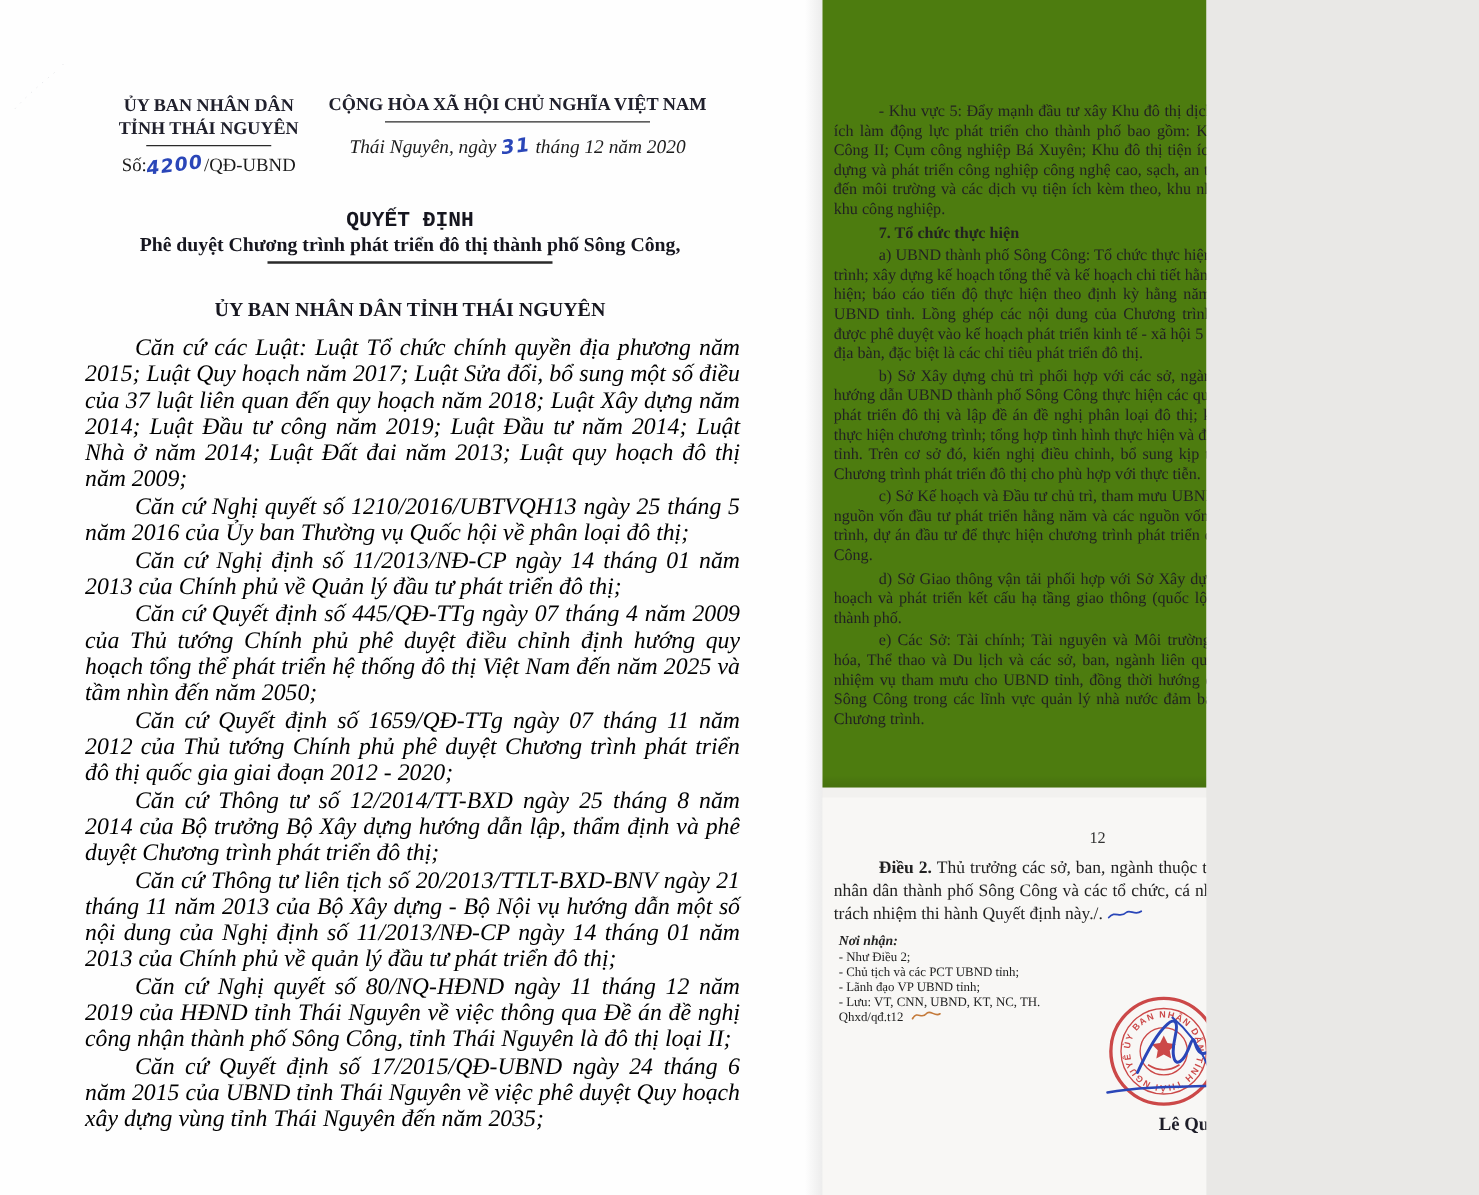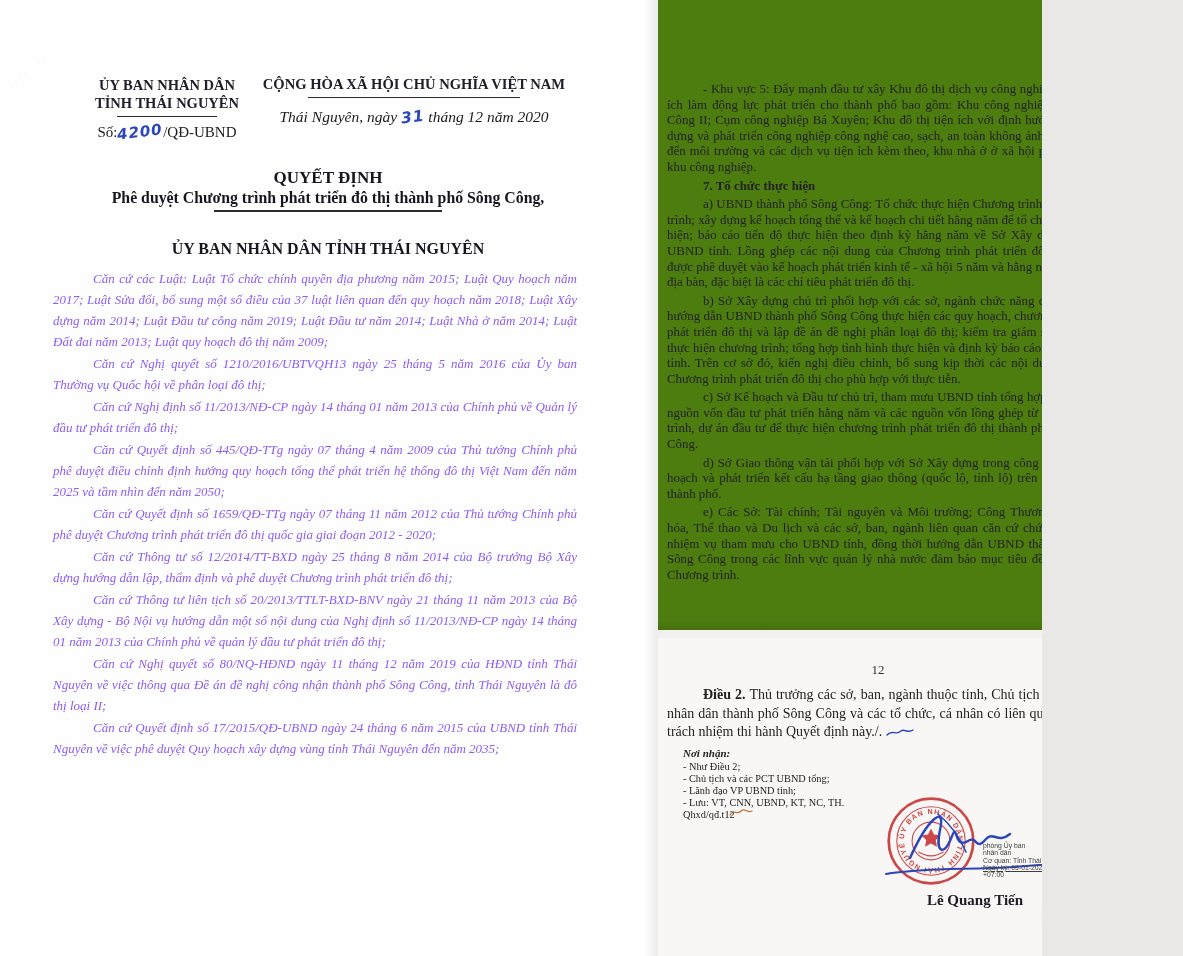--- a/index.html
+++ b/index.html
@@ -3,7 +3,7 @@
 <meta charset="utf-8">
 <style>
   html,body{margin:0;padding:0;background:#e9e8e6;}
-  .canvas{position:relative;width:1042px;height:956px;background:#f2f1ef;overflow:hidden;
+  .canvas{position:relative;width:965px;height:956px;background:#f2f1ef;overflow:hidden;
           font-family:"Liberation Serif", serif;color:#1b1b1b;}
 
   

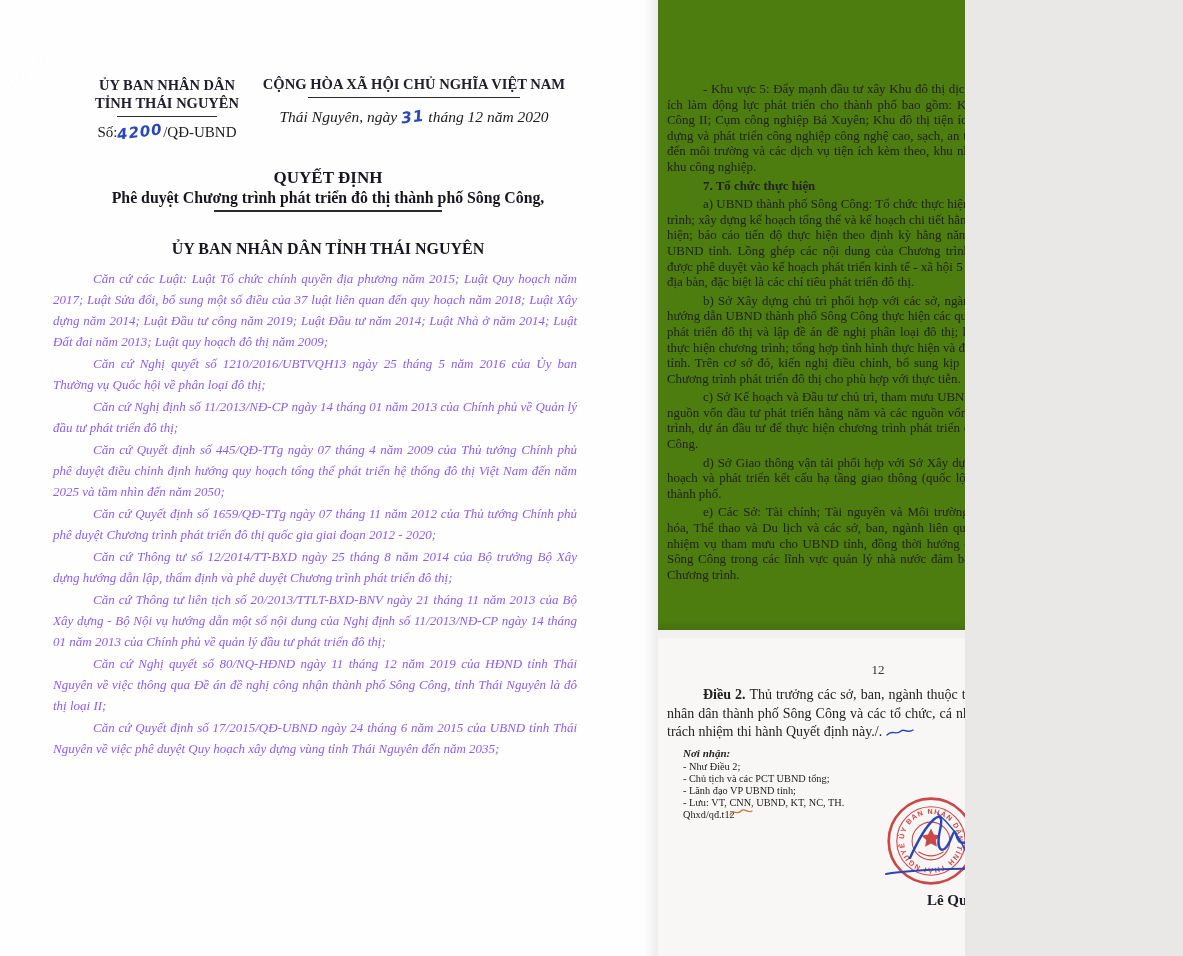--- a/index.html
+++ b/index.html
@@ -23,7 +23,7 @@
   .rule-motto{width:212px;}
   .date-line{margin-top:10px;font-style:italic;font-size:15.5px;}
   .title-block{position:absolute;left:58px;top:168px;width:540px;text-align:center;color:#16161f;}
-  .doc-title{font-weight:bold;font-size:17px;}
+  .doc-title{font-weight:bold;font-size:17px;font-family:Liberation Mono, monospace;}
   .doc-subtitle{font-weight:bold;font-size:15.8px;line-height:20px;}
   .rule-title{width:228px;border-bottom-width:2px;margin-top:2px;}
   .issuer{position:absolute;left:58px;top:240px;width:540px;text-align:center;

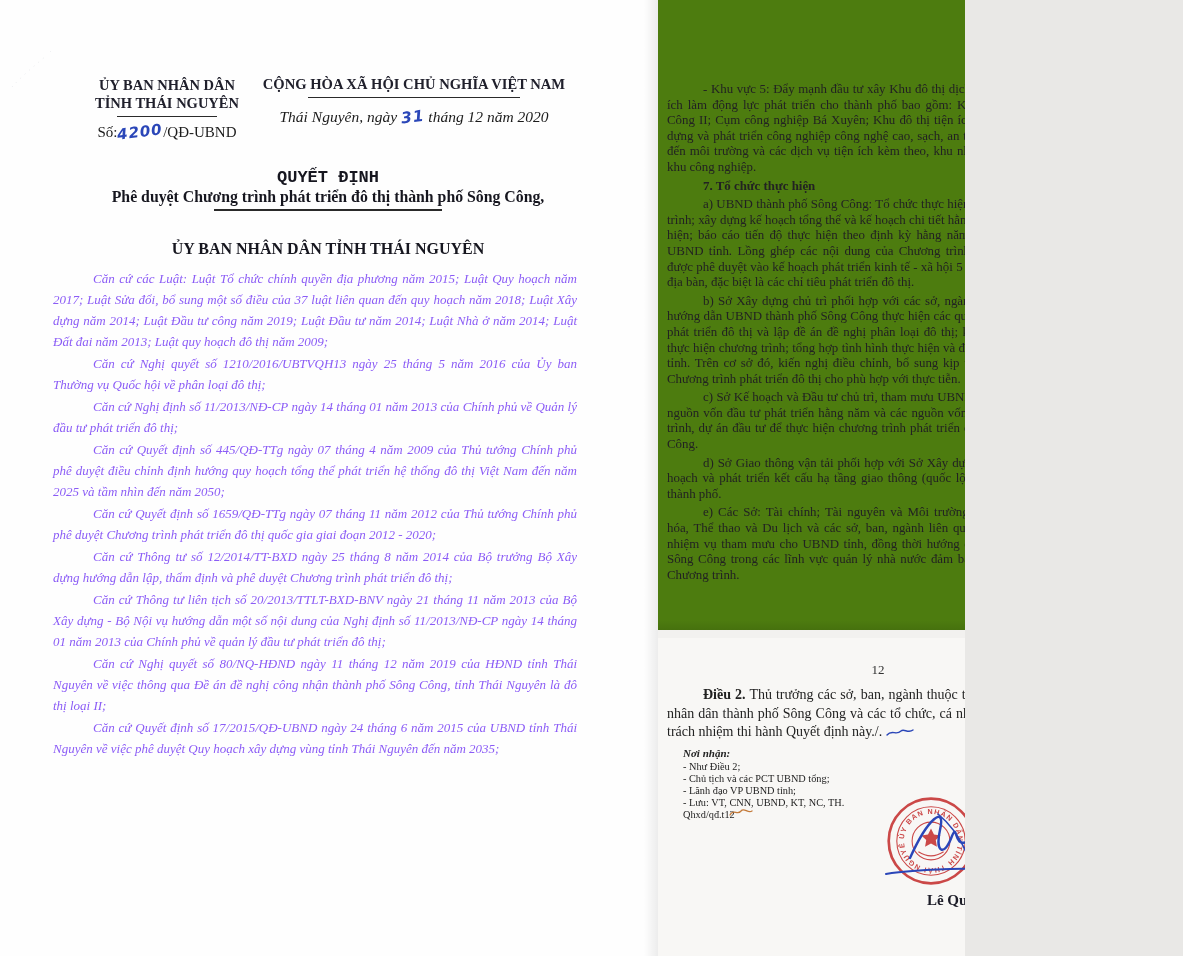--- a/index.html
+++ b/index.html
@@ -28,8 +28,8 @@
   .rule-title{width:228px;border-bottom-width:2px;margin-top:2px;}
   .issuer{position:absolute;left:58px;top:240px;width:540px;text-align:center;
           font-weight:bold;font-size:16px;color:#16161f;}
-  .body-left{position:absolute;left:53px;top:268px;width:524px;font-style:italic;
-          font-size:13px;line-height:21px;text-align:justify;color:#8b5cf6;}
+  .body-left{position:absolute;left:68px;top:268px;width:524px;font-style:italic;
+          font-size:19px;line-height:21px;text-align:justify;color:#000000;}
   .body-left p{margin:0 0 1px;text-indent:40px;}
 
   

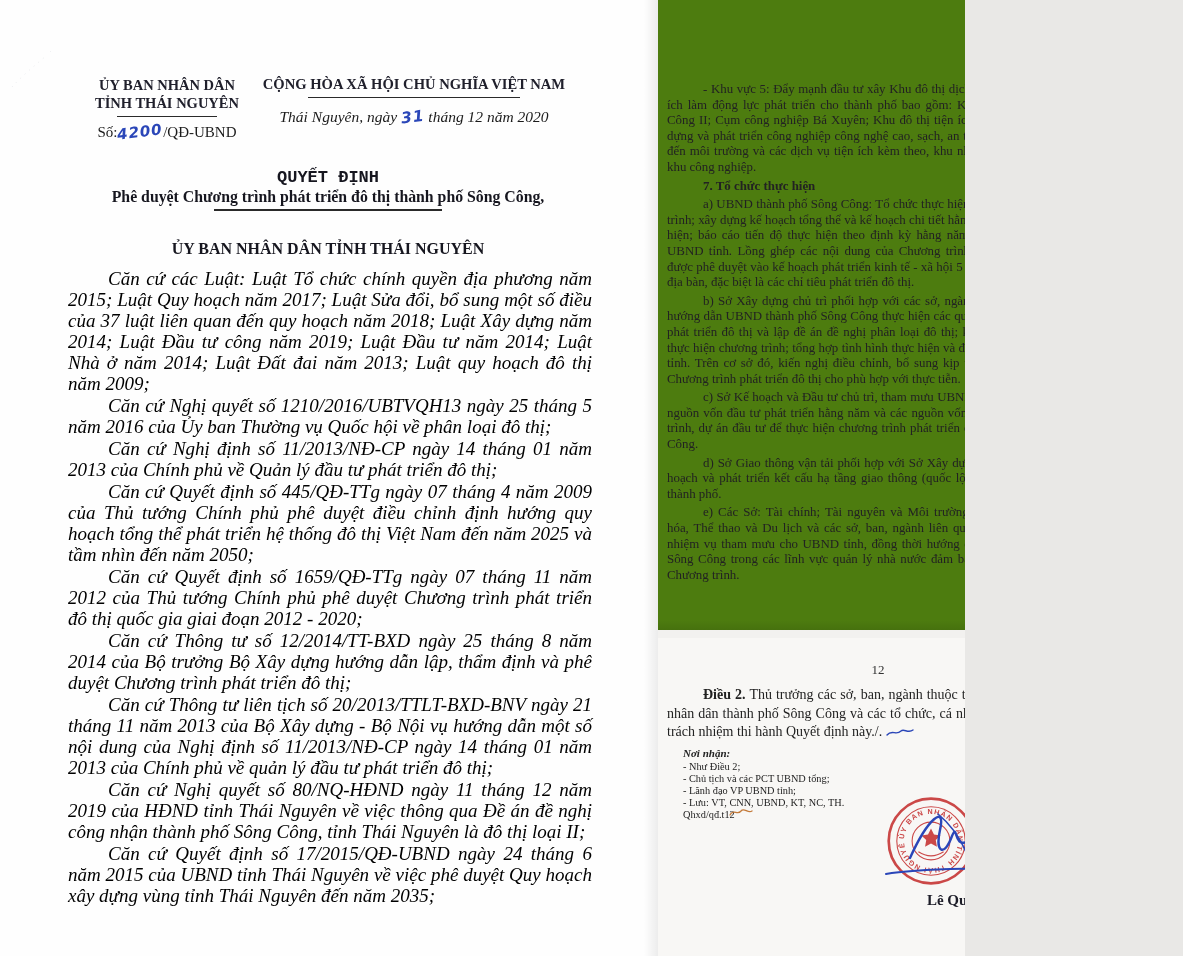--- a/index.html
+++ b/index.html
@@ -51,7 +51,7 @@
   .article{position:absolute;left:9px;top:48px;width:418px;margin:0;font-size:14px;
           line-height:18.6px;text-align:justify;text-indent:36px;color:#222;}
   .ink-inline{vertical-align:-2px;margin-left:3px;}
-  .recipients{position:absolute;left:25px;top:110px;width:200px;font-size:10.3px;
+  .recipients{position:absolute;left:13px;top:110px;width:200px;font-size:10.3px;
           line-height:11.9px;color:#222;}
   .recipients-heading{font-weight:bold;font-style:italic;font-size:11px;margin-bottom:1px;}
   .ink-orange{position:absolute;left:70px;top:168px;}

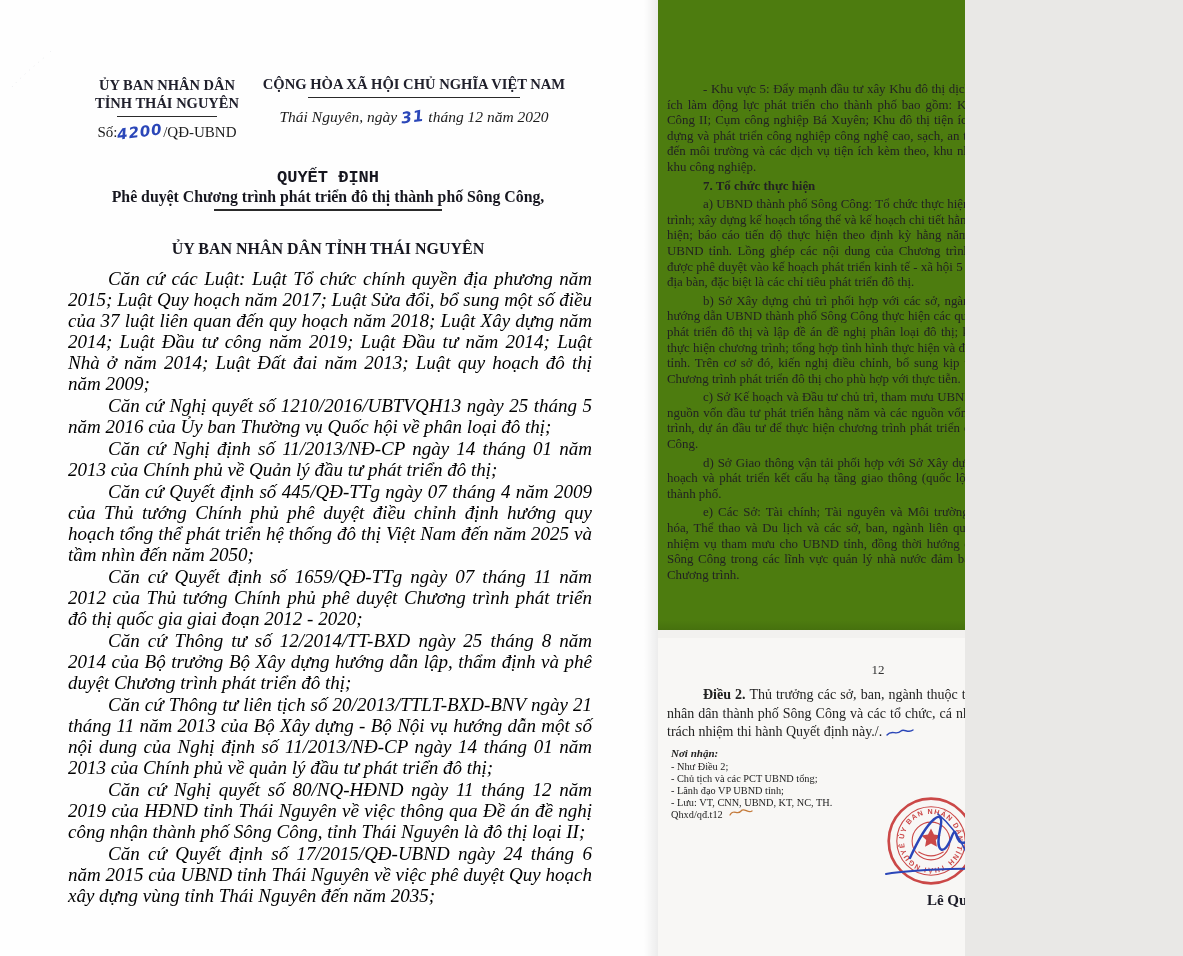--- a/index.html
+++ b/index.html
@@ -148,7 +148,7 @@
       <div class="recipients-heading">Nơi nhận:</div>
       <div>
           <div>- Như Điều 2;</div>
-          <div>- Chủ tịch và các PCT UBND tổng;</div>
+          <div>- Chủ tịch và các PCT UBND tỉnh;</div>
           <div>- Lãnh đạo VP UBND tỉnh;</div>
           <div>- Lưu: VT, CNN, UBND, KT, NC, TH.</div>
           <div>Qhxd/qđ.t12</div>

